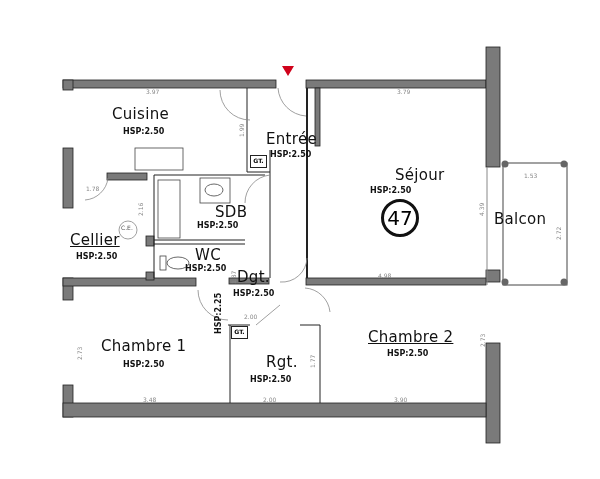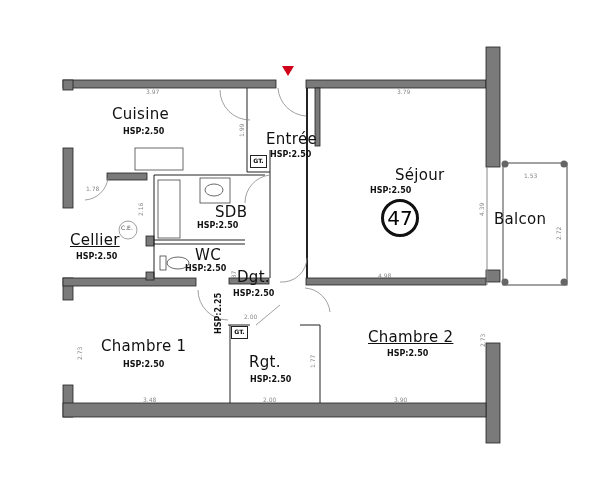--- a/index.html
+++ b/index.html
@@ -127,7 +127,7 @@
 <div class="lbl room" style="left:368px;top:328px;text-decoration:underline;">Chambre  2</div>
 <div class="lbl hsp" style="left:387px;top:349px;">HSP:2.50</div>
 
-<div class="lbl room" style="left:249px;top:353px;text-align:center;">Rgt.</div>
+<div class="lbl room" style="left:266px;top:353px;text-align:center;">Rgt.</div>
 <div class="lbl hsp" style="left:250px;top:375px;">HSP:2.50</div>
 
 <div class="lbl hsp vert" style="left:214px;top:334px;">HSP:2.25</div>

